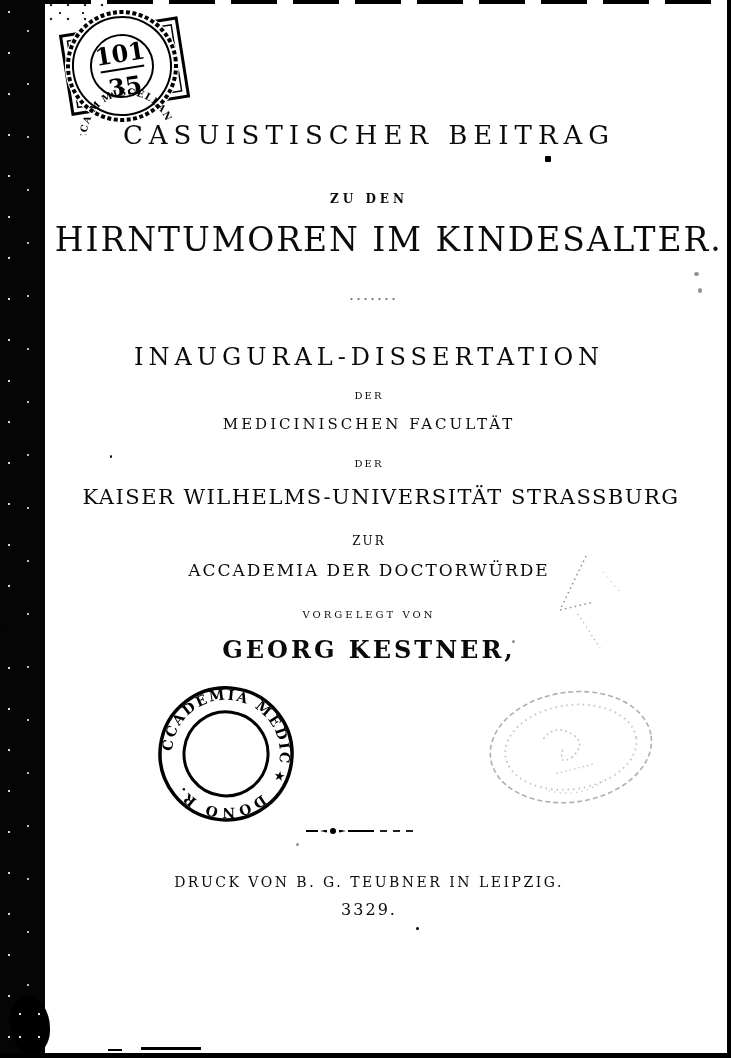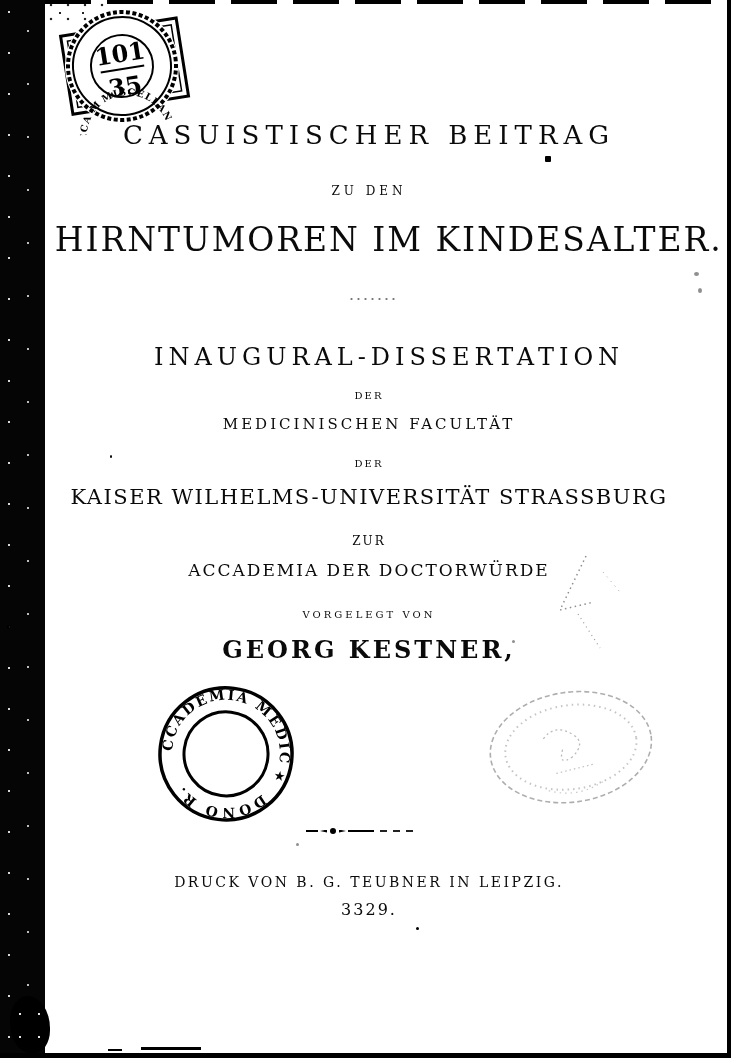--- a/index.html
+++ b/index.html
@@ -44,7 +44,7 @@
   
   .line{position:absolute; left:45px; width:648px; text-align:center; white-space:nowrap;}
   .t-title      {top:120px; font-size:26px; letter-spacing:6px;}
-  .t-zuden      {top:184px; font-size:12px; letter-spacing:4px;}
+  .t-zuden      {top:192px; font-size:12px; letter-spacing:4px;font-weight:bold;}
   .t-main       {top:219px; font-size:34px; letter-spacing:2px; transform:scaleX(.97);}
   .t-diss       {top:343px; font-size:24px; letter-spacing:5px;margin-left:20px;}
   .t-der1       {top:390px; font-size:10px; letter-spacing:2px;}

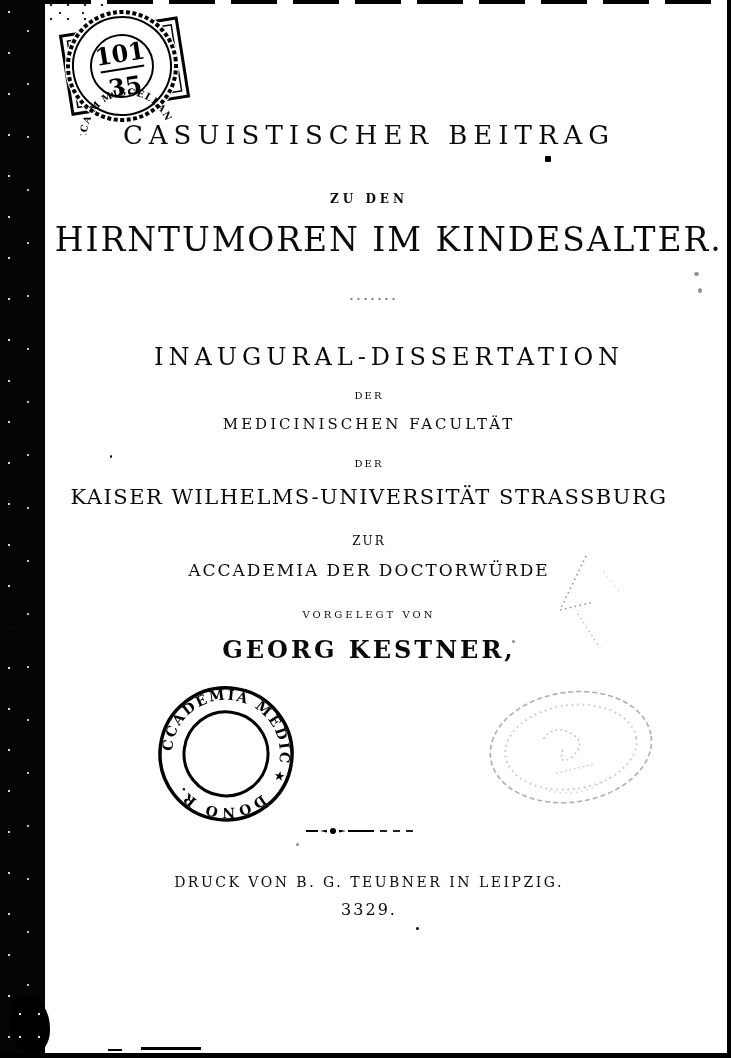--- a/index.html
+++ b/index.html
@@ -46,7 +46,7 @@
   .t-title      {top:120px; font-size:26px; letter-spacing:6px;}
   .t-zuden      {top:192px; font-size:12px; letter-spacing:4px;font-weight:bold;}
   .t-main       {top:219px; font-size:34px; letter-spacing:2px; transform:scaleX(.97);}
-  .t-diss       {top:343px; font-size:24px; letter-spacing:5px;margin-left:20px;}
+  .t-diss       {top:343px; font-size:24px; letter-spacing:5px;}
   .t-der1       {top:390px; font-size:10px; letter-spacing:2px;}
   .t-fac        {top:415px; font-size:15px; letter-spacing:3px;}
   .t-der2       {top:458px; font-size:10px; letter-spacing:2px;}

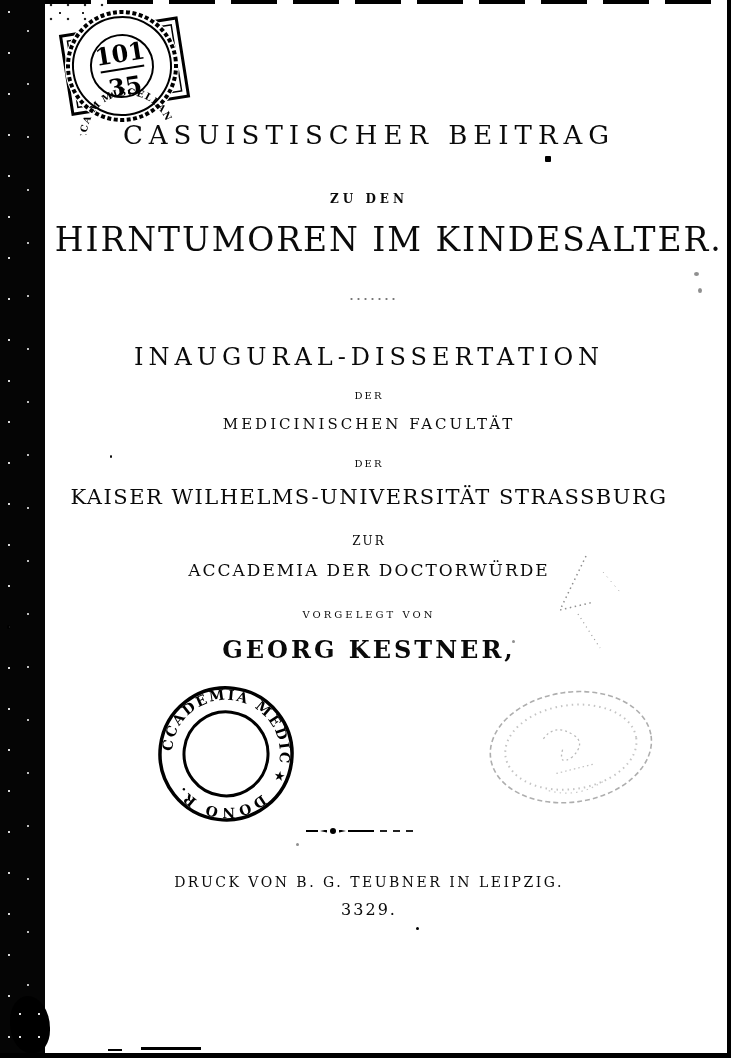--- a/index.html
+++ b/index.html
@@ -50,7 +50,7 @@
   .t-der1       {top:390px; font-size:10px; letter-spacing:2px;}
   .t-fac        {top:415px; font-size:15px; letter-spacing:3px;}
   .t-der2       {top:458px; font-size:10px; letter-spacing:2px;}
-  .t-uni        {top:485px; font-size:21px; letter-spacing:1.5px;}
+  .t-uni        {top:485px; font-size:21px; letter-spacing:1.5px;margin-left:12px;}
   .t-zur        {top:534px; font-size:12px; letter-spacing:2px;}
   .t-deg        {top:560px; font-size:17px; letter-spacing:2px;}
   .t-vor        {top:609px; font-size:10px; letter-spacing:3px;}

